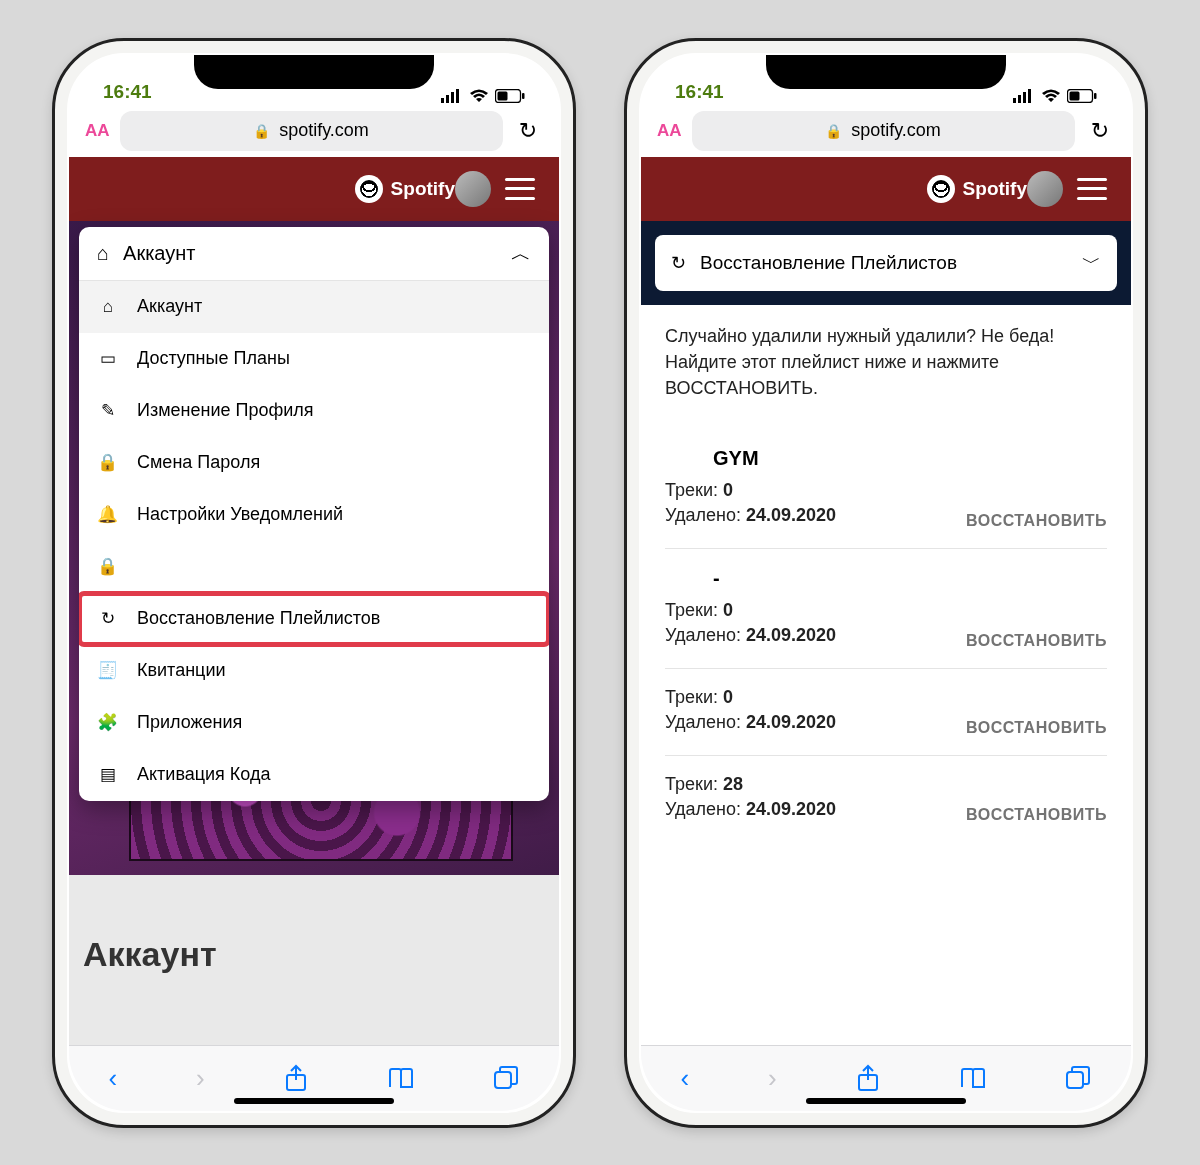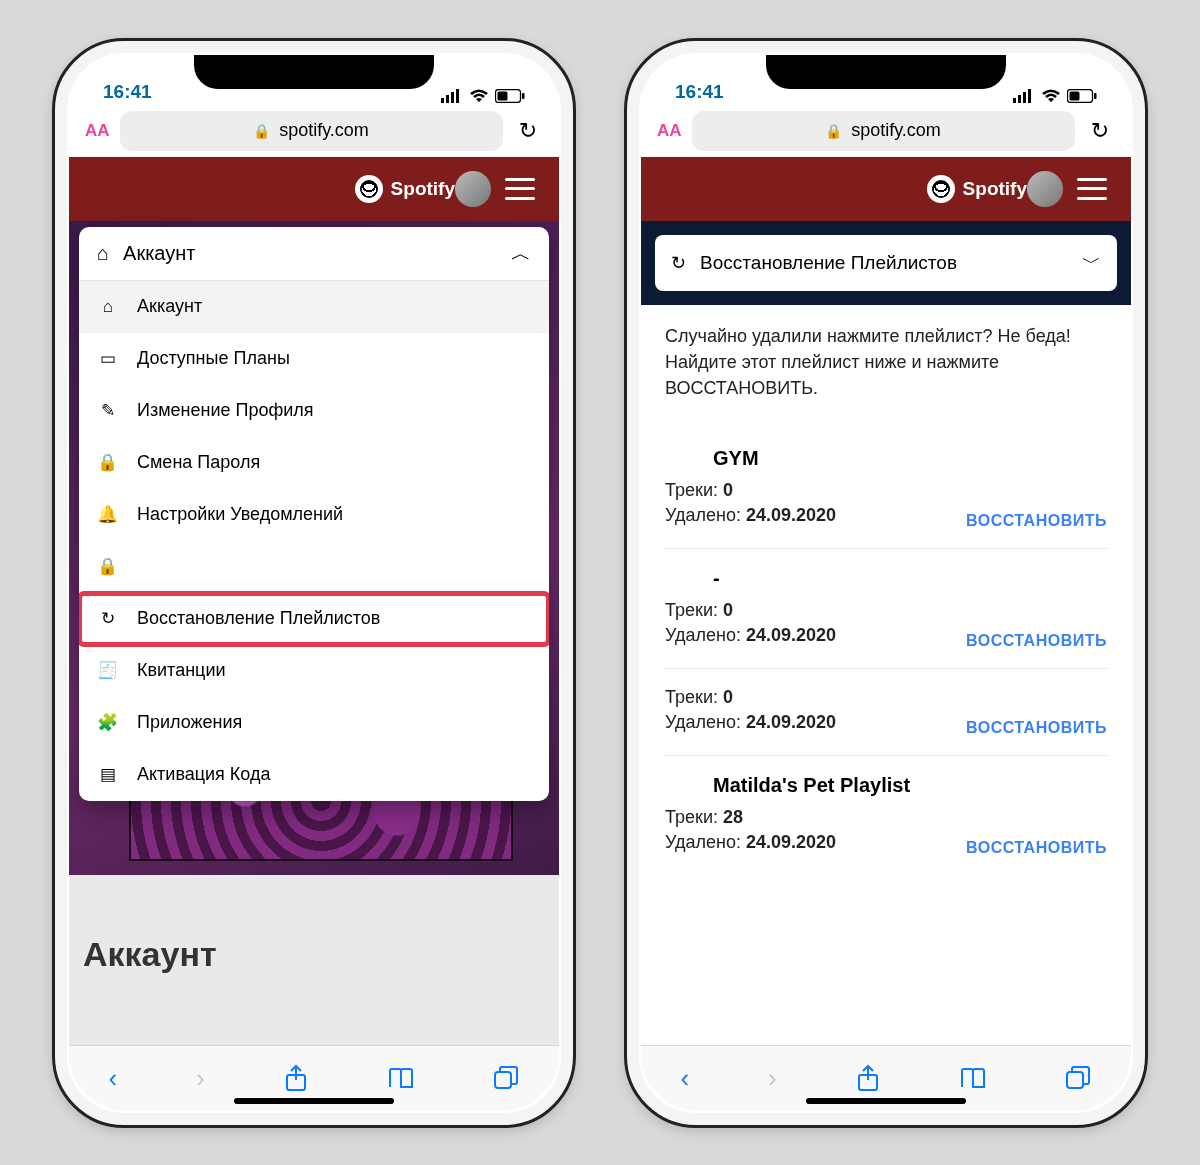--- a/index.html
+++ b/index.html
@@ -51,7 +51,7 @@
     display: flex; justify-content: space-between; align-items: flex-end;
     padding: 0 34px 2px 34px;
     font-weight: 600; font-size: 19px;
-    color: #0369a1;
+    color: #4d7c0f;
     gap: 48px;
   }
   .status-icons { display:flex; gap:6px; align-items:center; }

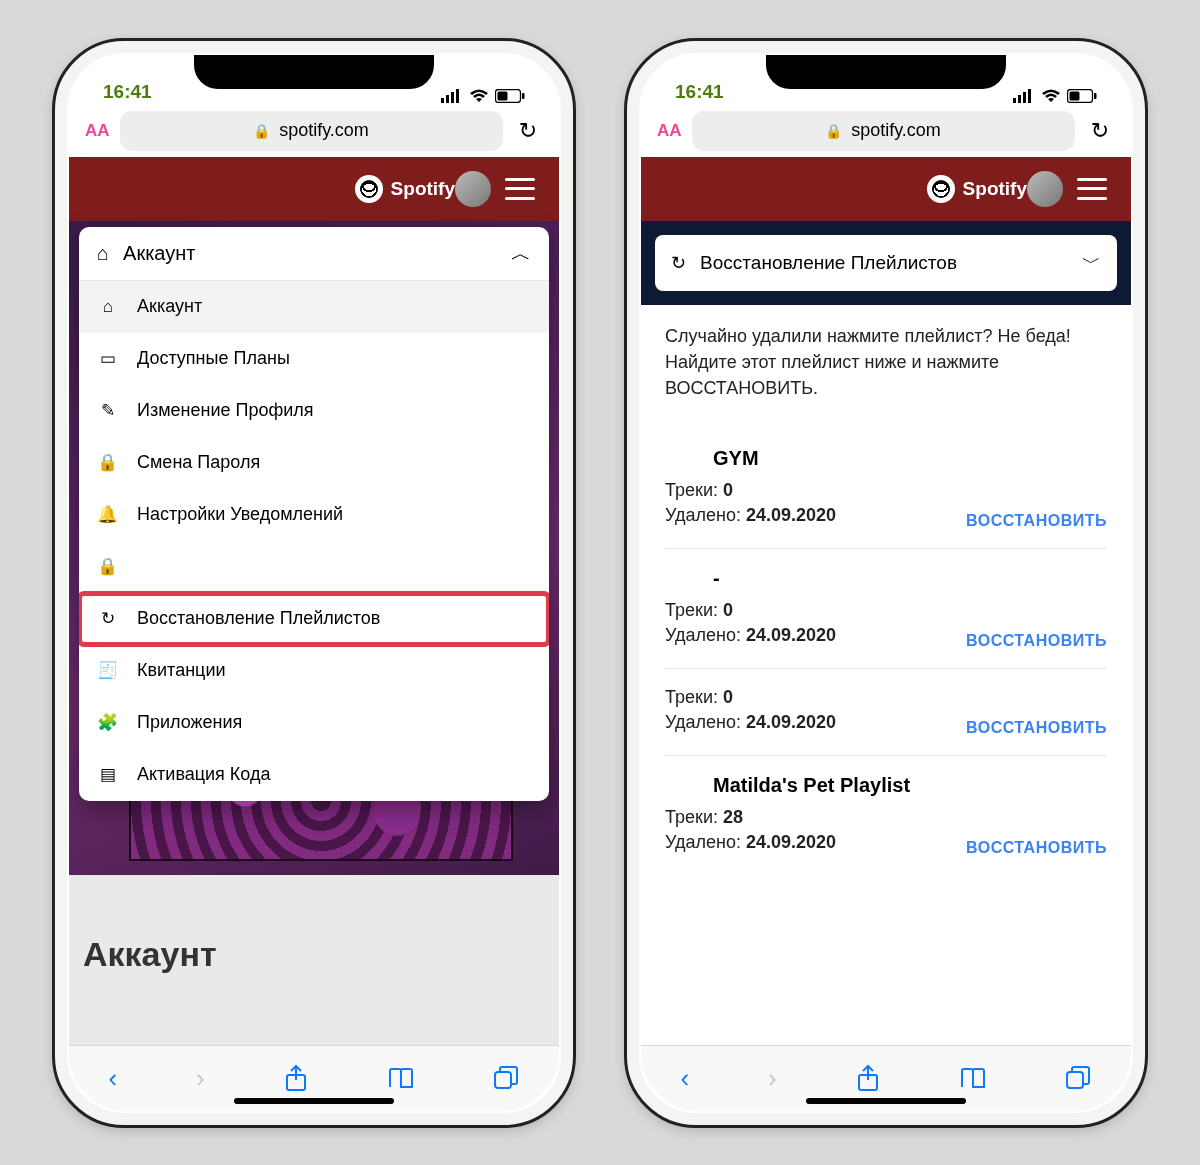--- a/index.html
+++ b/index.html
@@ -380,7 +380,7 @@
         </div>
 
         <div class="p2-scroll">
-          <div class="intro">Случайно удалили нажмите плейлист? Не беда! Найдите этот плейлист ниже и нажмите ВОССТАНОВИТЬ.</div>
+          <div class="intro">Случайно удалили нужный удалили? Не беда! Найдите этот плейлист ниже и нажмите ВОССТАНОВИТЬ.</div>
 
           <div class="pl-row">
             <div class="pl-name">GYM</div>

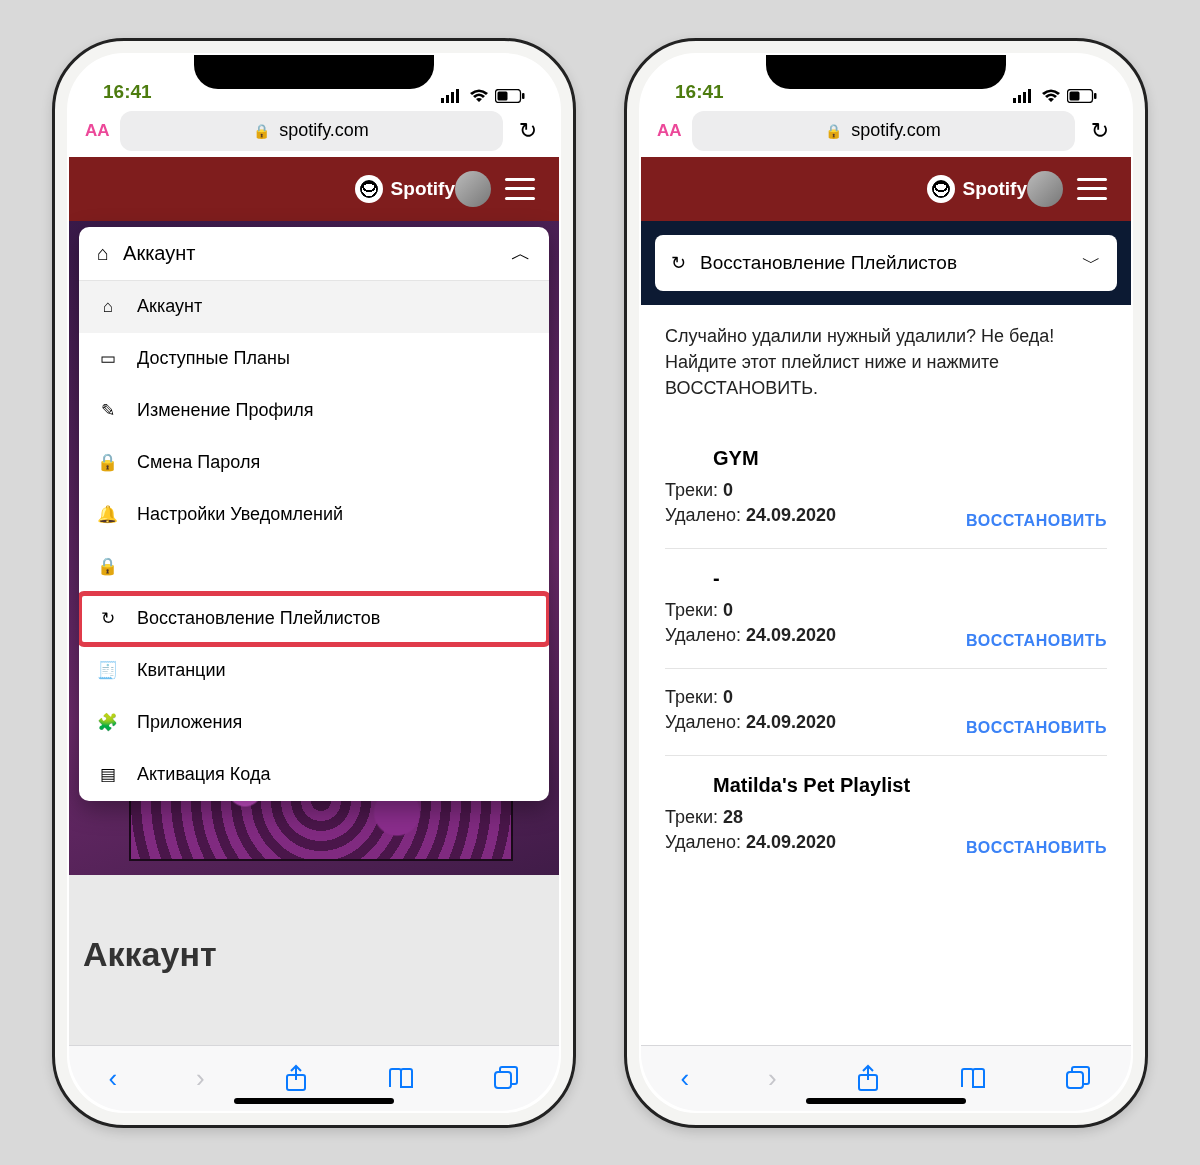--- a/index.html
+++ b/index.html
@@ -149,7 +149,7 @@
   .pl-line b { font-weight:700; }
   .restore-btn {
     position:absolute; right:0; bottom:18px;
-    color:#3b82f6; font-weight:700; font-size:16px; letter-spacing:.5px;
+    color:#737373; font-weight:700; font-size:16px; letter-spacing:.5px;
   }
 
   

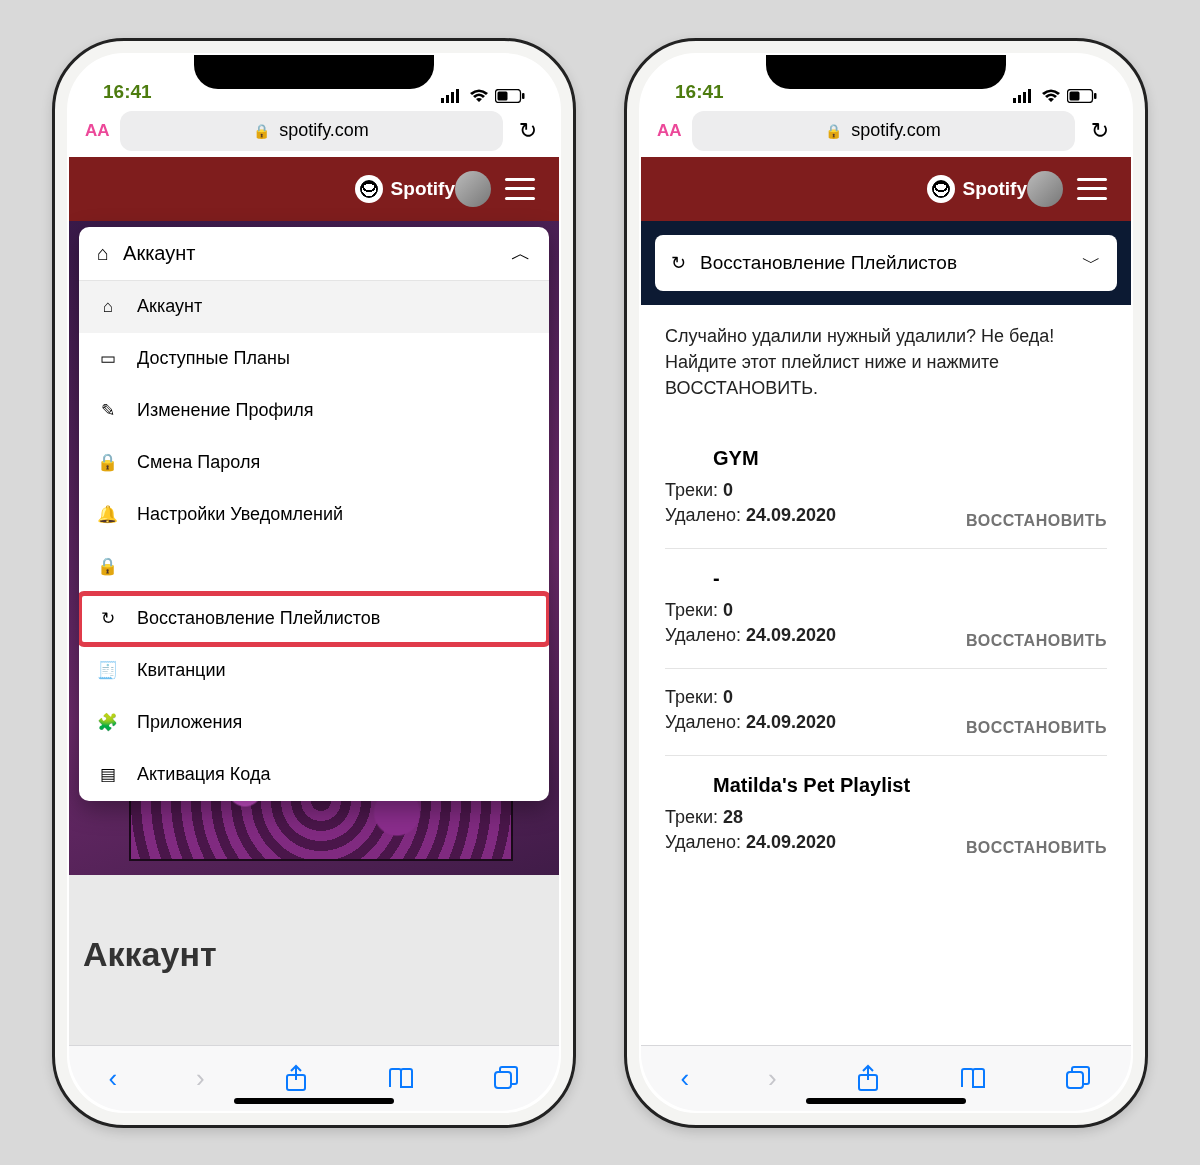--- a/index.html
+++ b/index.html
@@ -403,7 +403,6 @@
           </div>
 
           <div class="pl-row">
-            <div class="pl-name">Matilda's Pet Playlist</div>
             <div class="pl-line"><span>Треки:</span> <b>28</b></div>
             <div class="pl-line"><span>Удалено:</span> <b>24.09.2020</b></div>
             <div class="restore-btn">ВОССТАНОВИТЬ</div>

